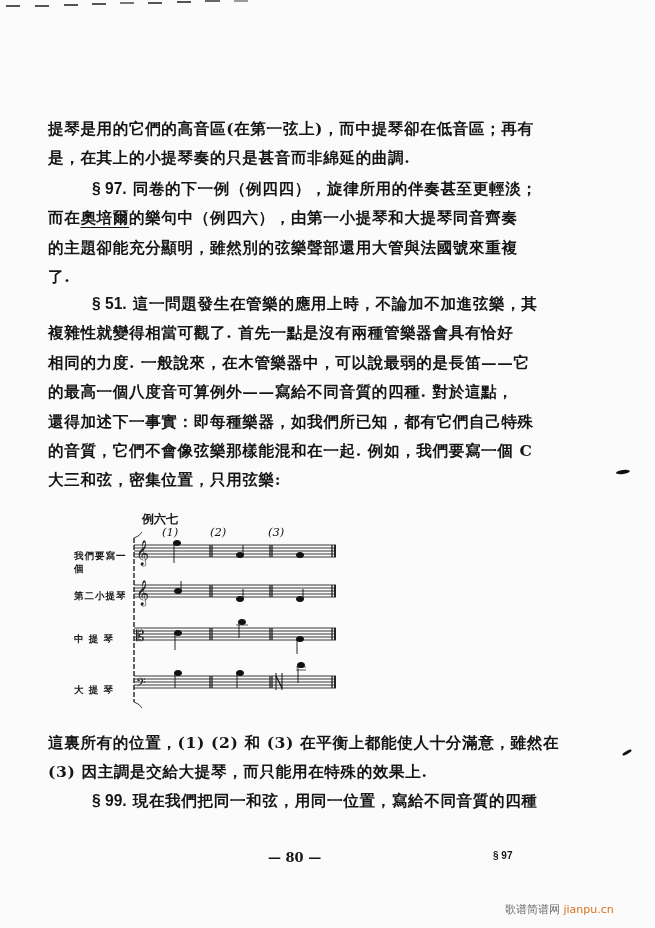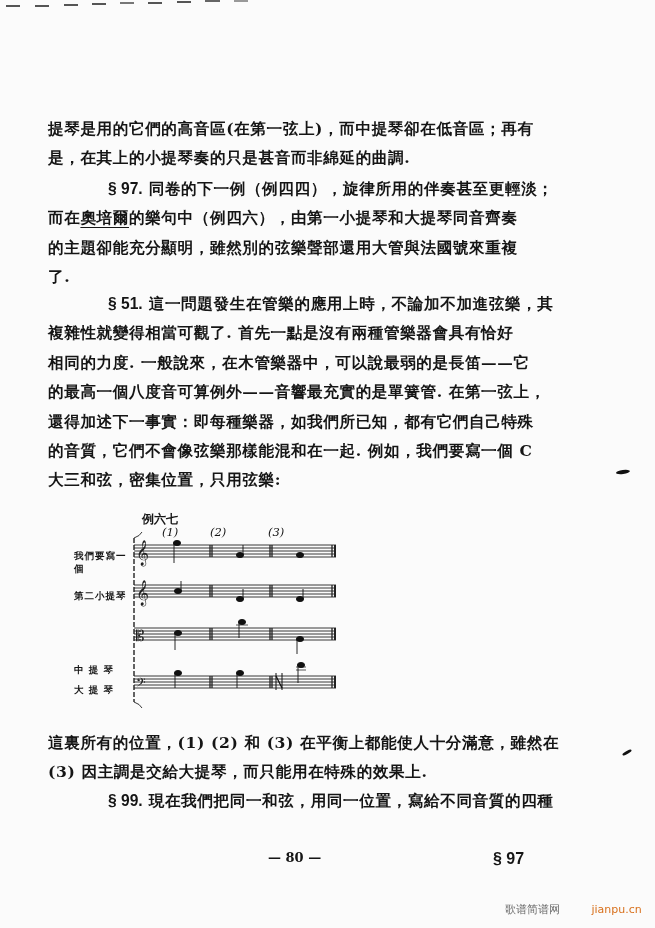--- a/index.html
+++ b/index.html
@@ -43,7 +43,6 @@
       font-family: "Liberation Sans", sans-serif;
       font-weight: bold;
       letter-spacing: 0;
-      margin-left: 16px;
     }
     .underline {
       text-decoration: underline;

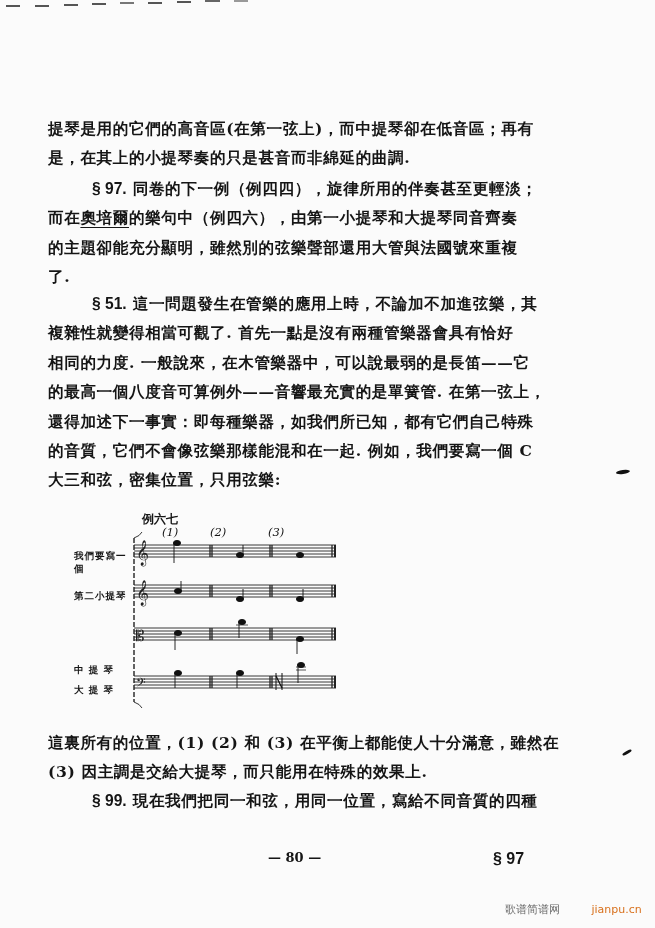--- a/index.html
+++ b/index.html
@@ -139,7 +139,7 @@
   <div class="line indent"><span class="sec">§ 51.</span><span> 這一問題發生在管樂的應用上時，不論加不加進弦樂，其</span></div>
   <div class="line">複雜性就變得相當可觀了. 首先一點是沒有兩種管樂器會具有恰好</div>
   <div class="line">相同的力度. 一般說來，在木管樂器中，可以說最弱的是長笛——它</div>
-  <div class="line">的最高一個八度音可算例外——音響最充實的是單簧管. 在第一弦上，</div>
+  <div class="line">的最高一個八度音可算例外——寫給不同音質的四種. 對於這點，</div>
   <div class="line">還得加述下一事實：即每種樂器，如我們所已知，都有它們自己特殊</div>
   <div class="line">的音質，它們不會像弦樂那樣能混和在一起. 例如，我們要寫一個 C</div>
   <div class="line">大三和弦，密集位置，只用弦樂:</div>

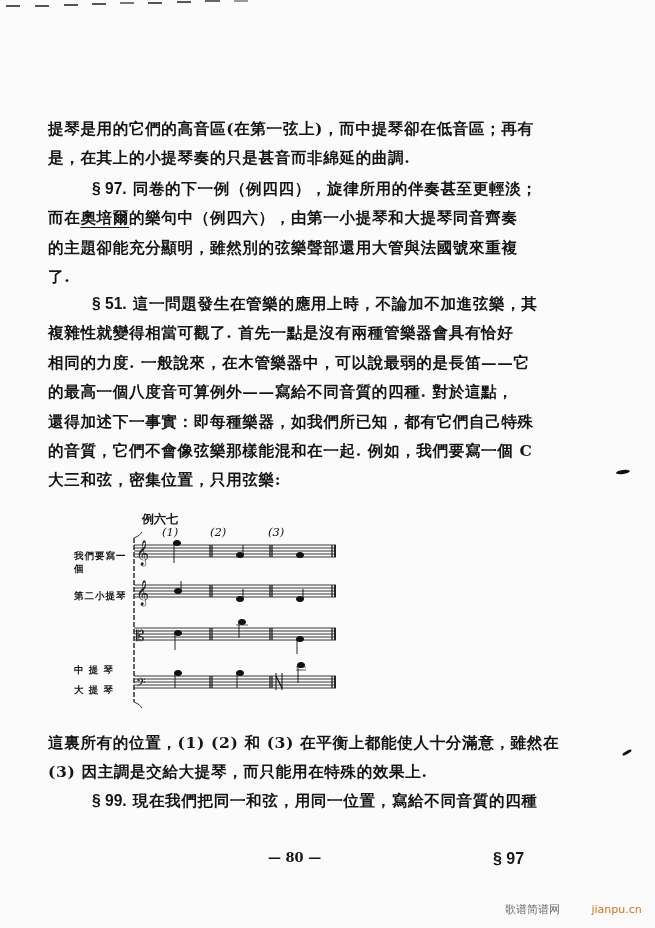--- a/index.html
+++ b/index.html
@@ -153,7 +153,7 @@
 
   <div class="inst-label" style="top:60px;">我們要寫一個</div>
   <div class="inst-label" style="top:100px;">第二小提琴</div>
-  <div class="inst-label" style="top:143px;margin-top:31px;">中 提 琴</div>
+  <div class="inst-label" style="top:143px;">中 提 琴</div>
   <div class="inst-label" style="top:194px;">大 提 琴</div>
 
   <svg width="300" height="230" viewBox="0 0 300 230">

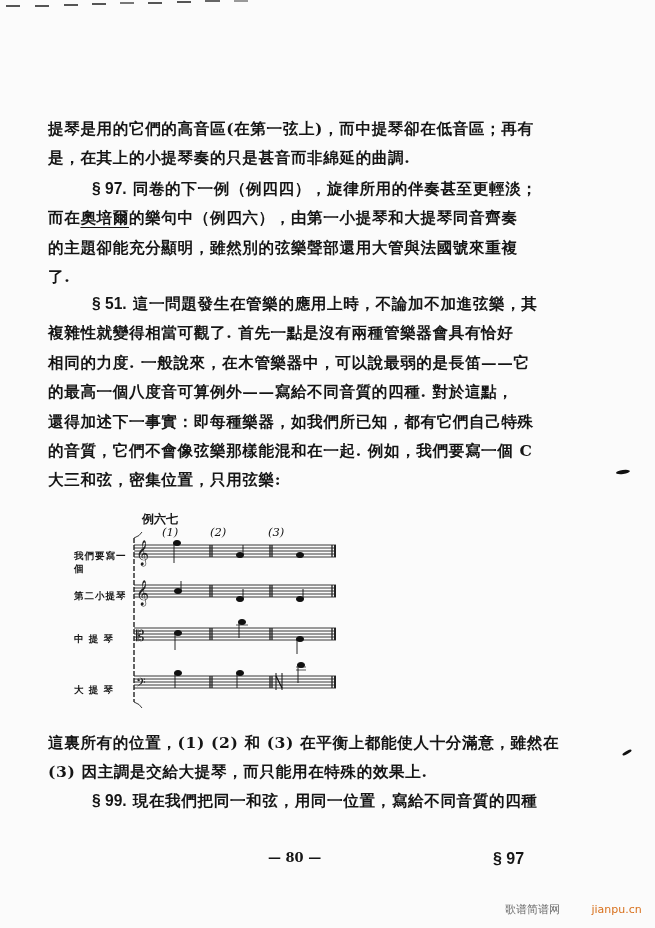--- a/index.html
+++ b/index.html
@@ -89,7 +89,7 @@
     .footer-sec {
       position: absolute;
       left: 493px; top: 850px;
-      font-size: 16px;
+      font-size: 10px;
       font-weight: bold;
       font-family: "Liberation Sans", sans-serif;
       text-align: right;

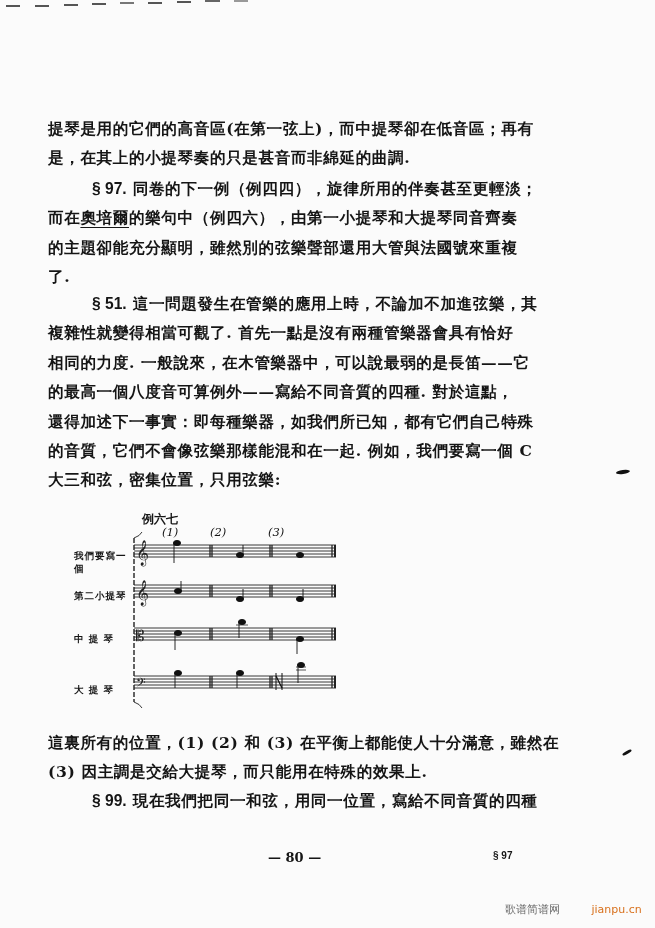--- a/index.html
+++ b/index.html
@@ -102,7 +102,7 @@
       font-family: "DejaVu Sans", sans-serif;
       white-space: nowrap;
     }
-    .watermark .domain { color: #d8701c; margin-left: 28px; }
+    .watermark .domain { color: #d8701c; }
     .blot {
       position: absolute;
       background: #111;

